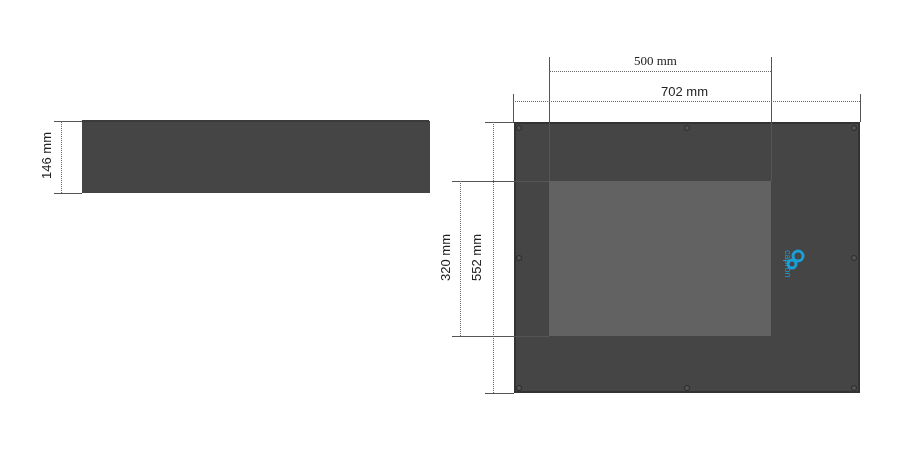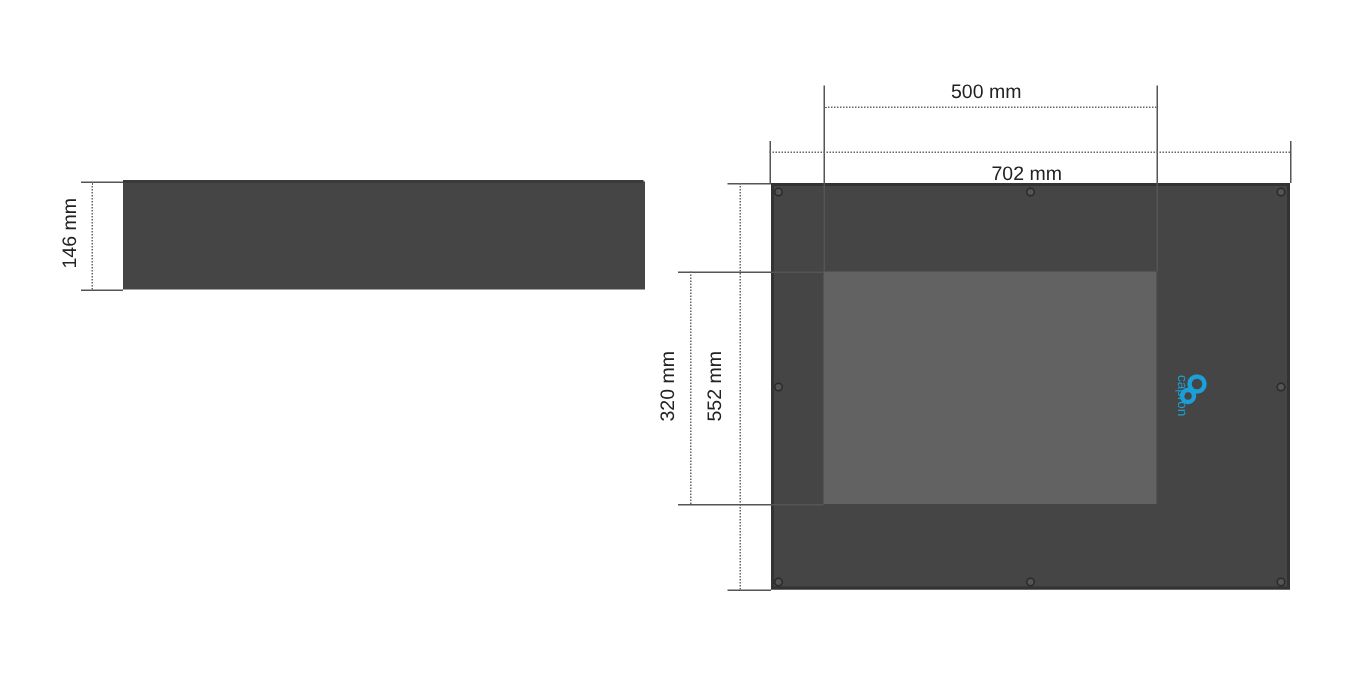--- a/index.html
+++ b/index.html
@@ -53,7 +53,7 @@
 <div class="abs vline" style="left:549px; top:57px; height:124px;"></div>
 <div class="abs vline" style="left:771px; top:57px; height:124px;"></div>
 <div class="abs hdot" style="left:549px; top:71px; width:222px;"></div>
-<div class="abs label" style="left:634px; top:53px;">500 mm</div>
+<div class="abs label" style="left:634px; top:53px;font-family:Liberation Serif, serif;">500 mm</div>
 
 <div class="abs vline" style="left:513px; top:94px; height:28px;"></div>
 <div class="abs vline" style="left:860px; top:94px; height:28px;"></div>

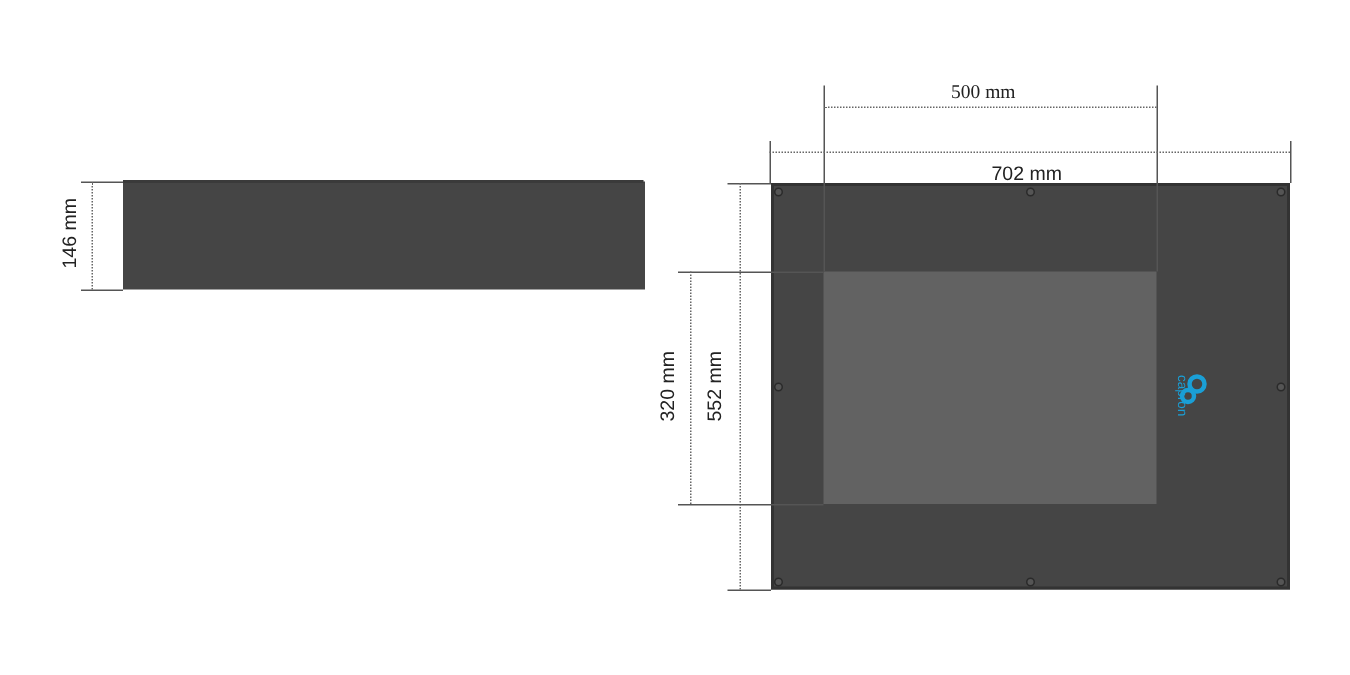--- a/index.html
+++ b/index.html
@@ -58,7 +58,7 @@
 <div class="abs vline" style="left:513px; top:94px; height:28px;"></div>
 <div class="abs vline" style="left:860px; top:94px; height:28px;"></div>
 <div class="abs hdot" style="left:513px; top:101px; width:347px;"></div>
-<div class="abs label" style="left:661px; top:84px;margin-top:24px;">702 mm</div>
+<div class="abs label" style="left:661px; top:84px;">702 mm</div>
 
 <div class="abs hline" style="left:485px; top:122px; width:29px;"></div>
 <div class="abs hline" style="left:485px; top:393px; width:29px;"></div>

